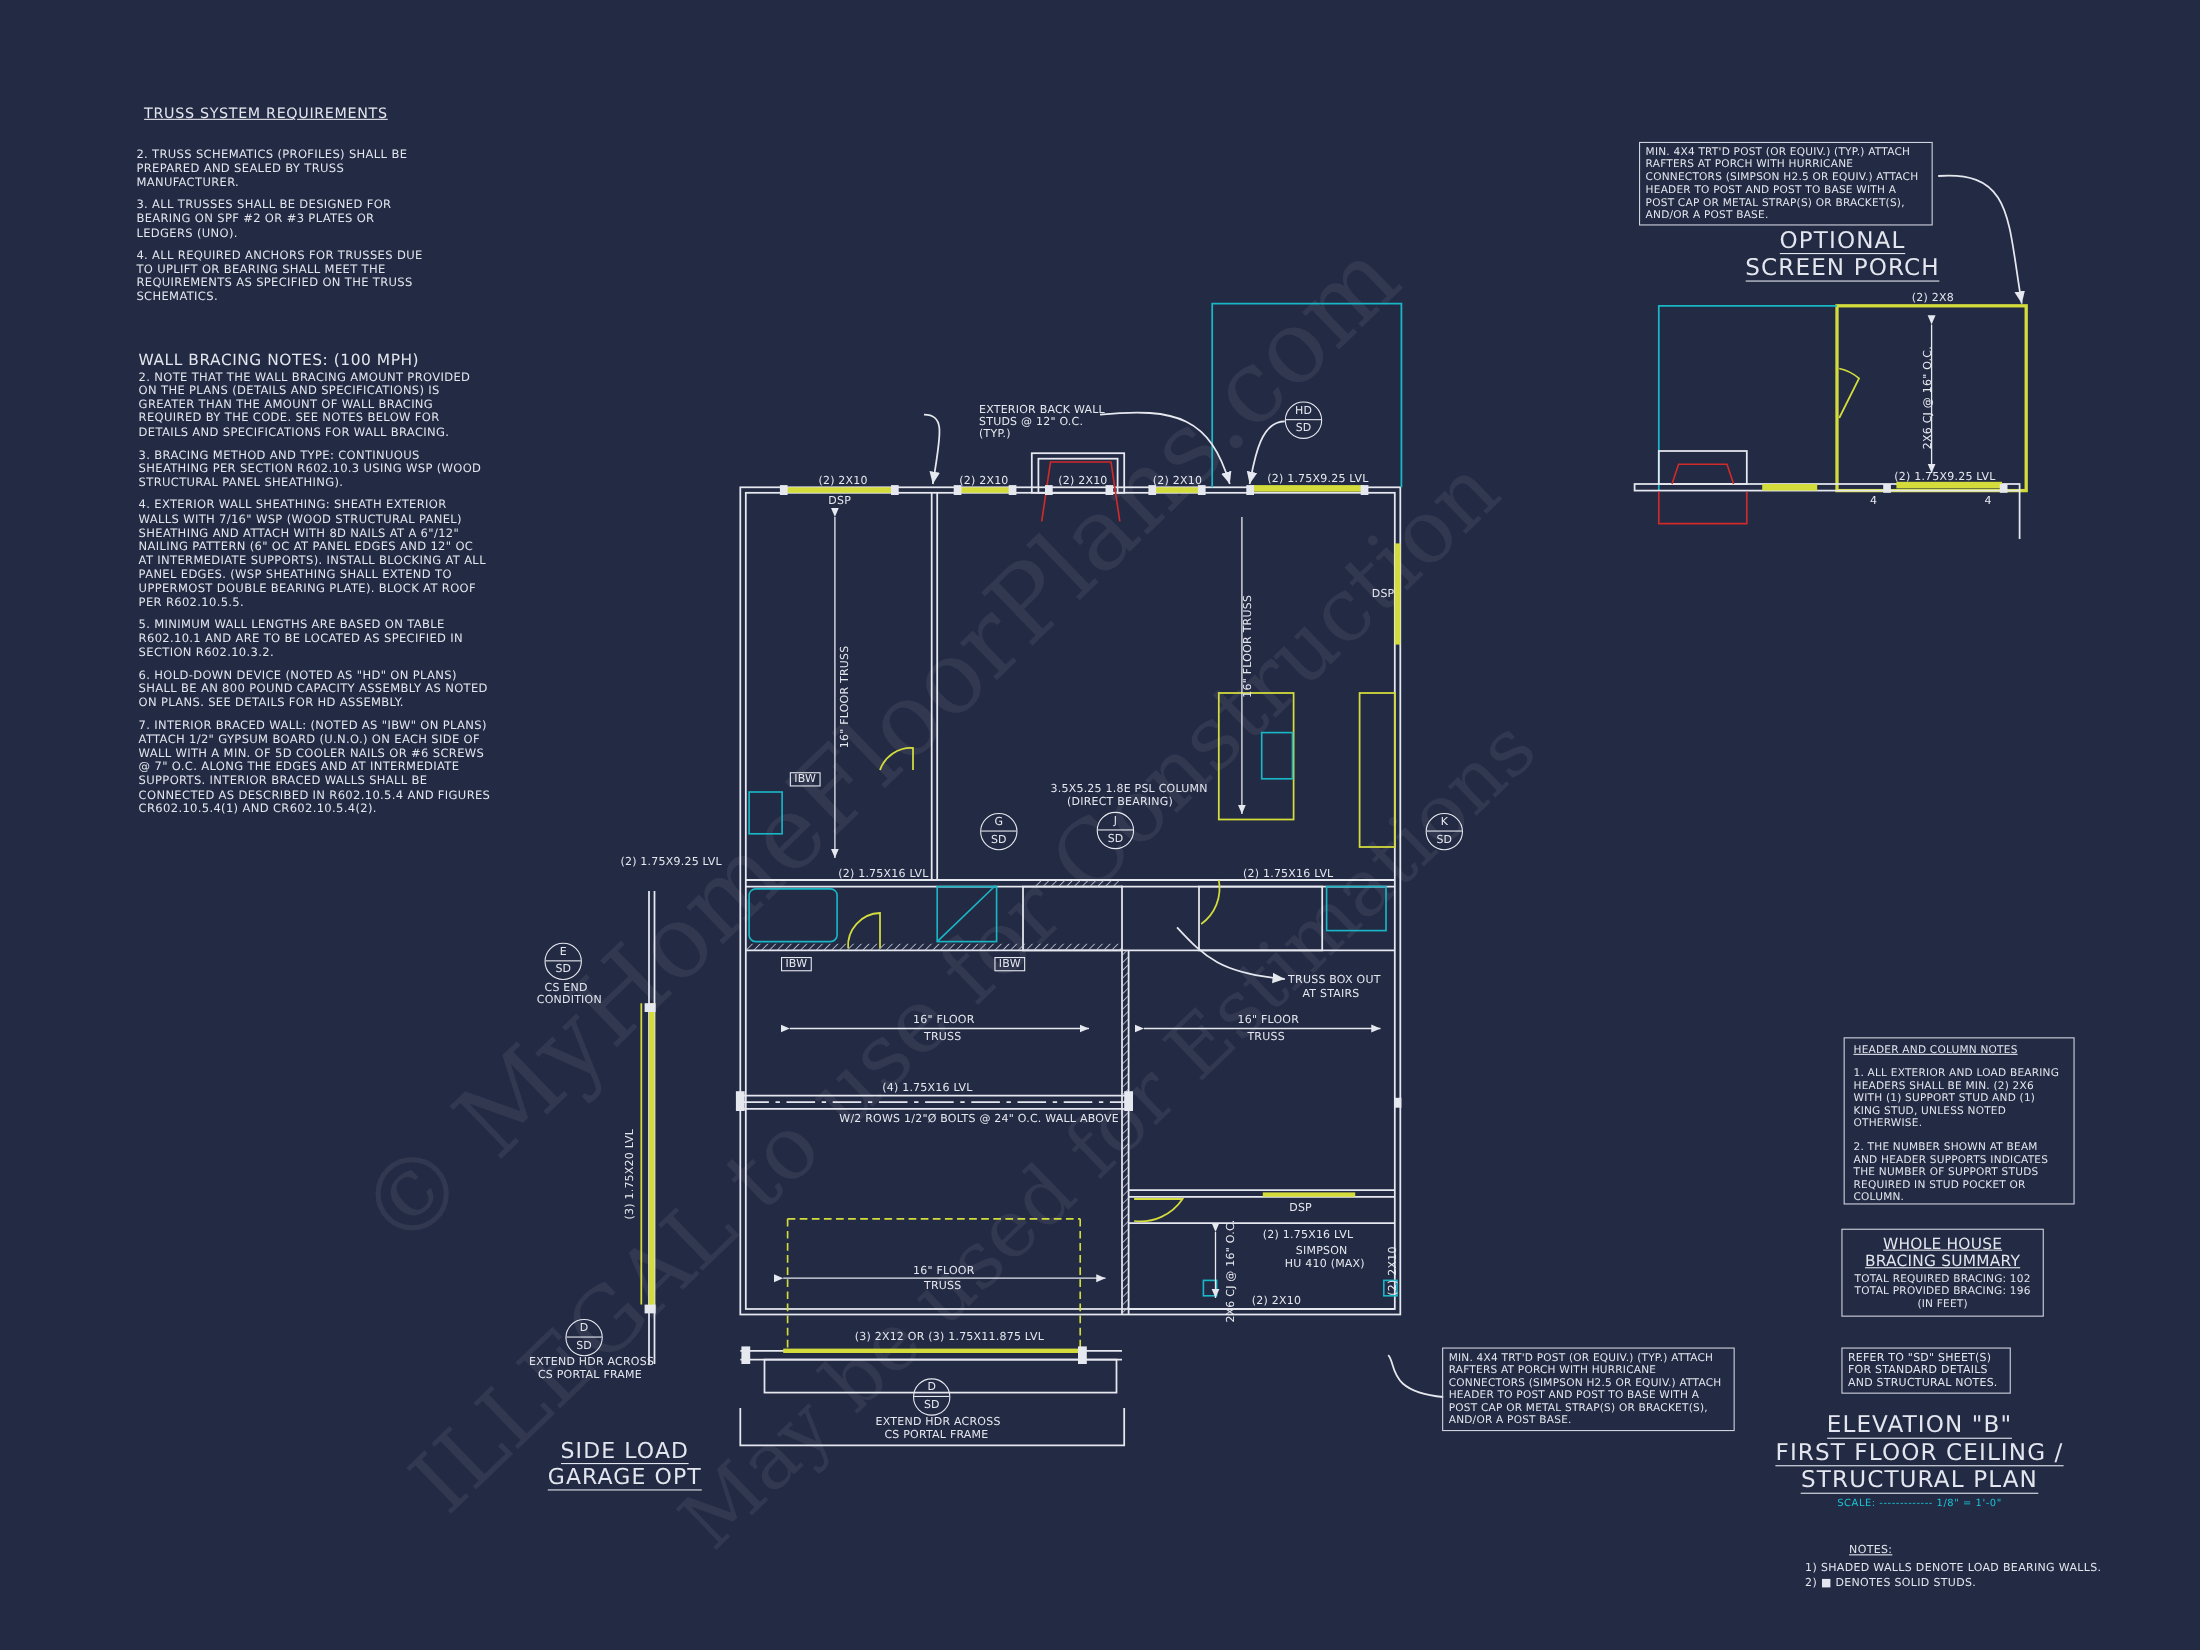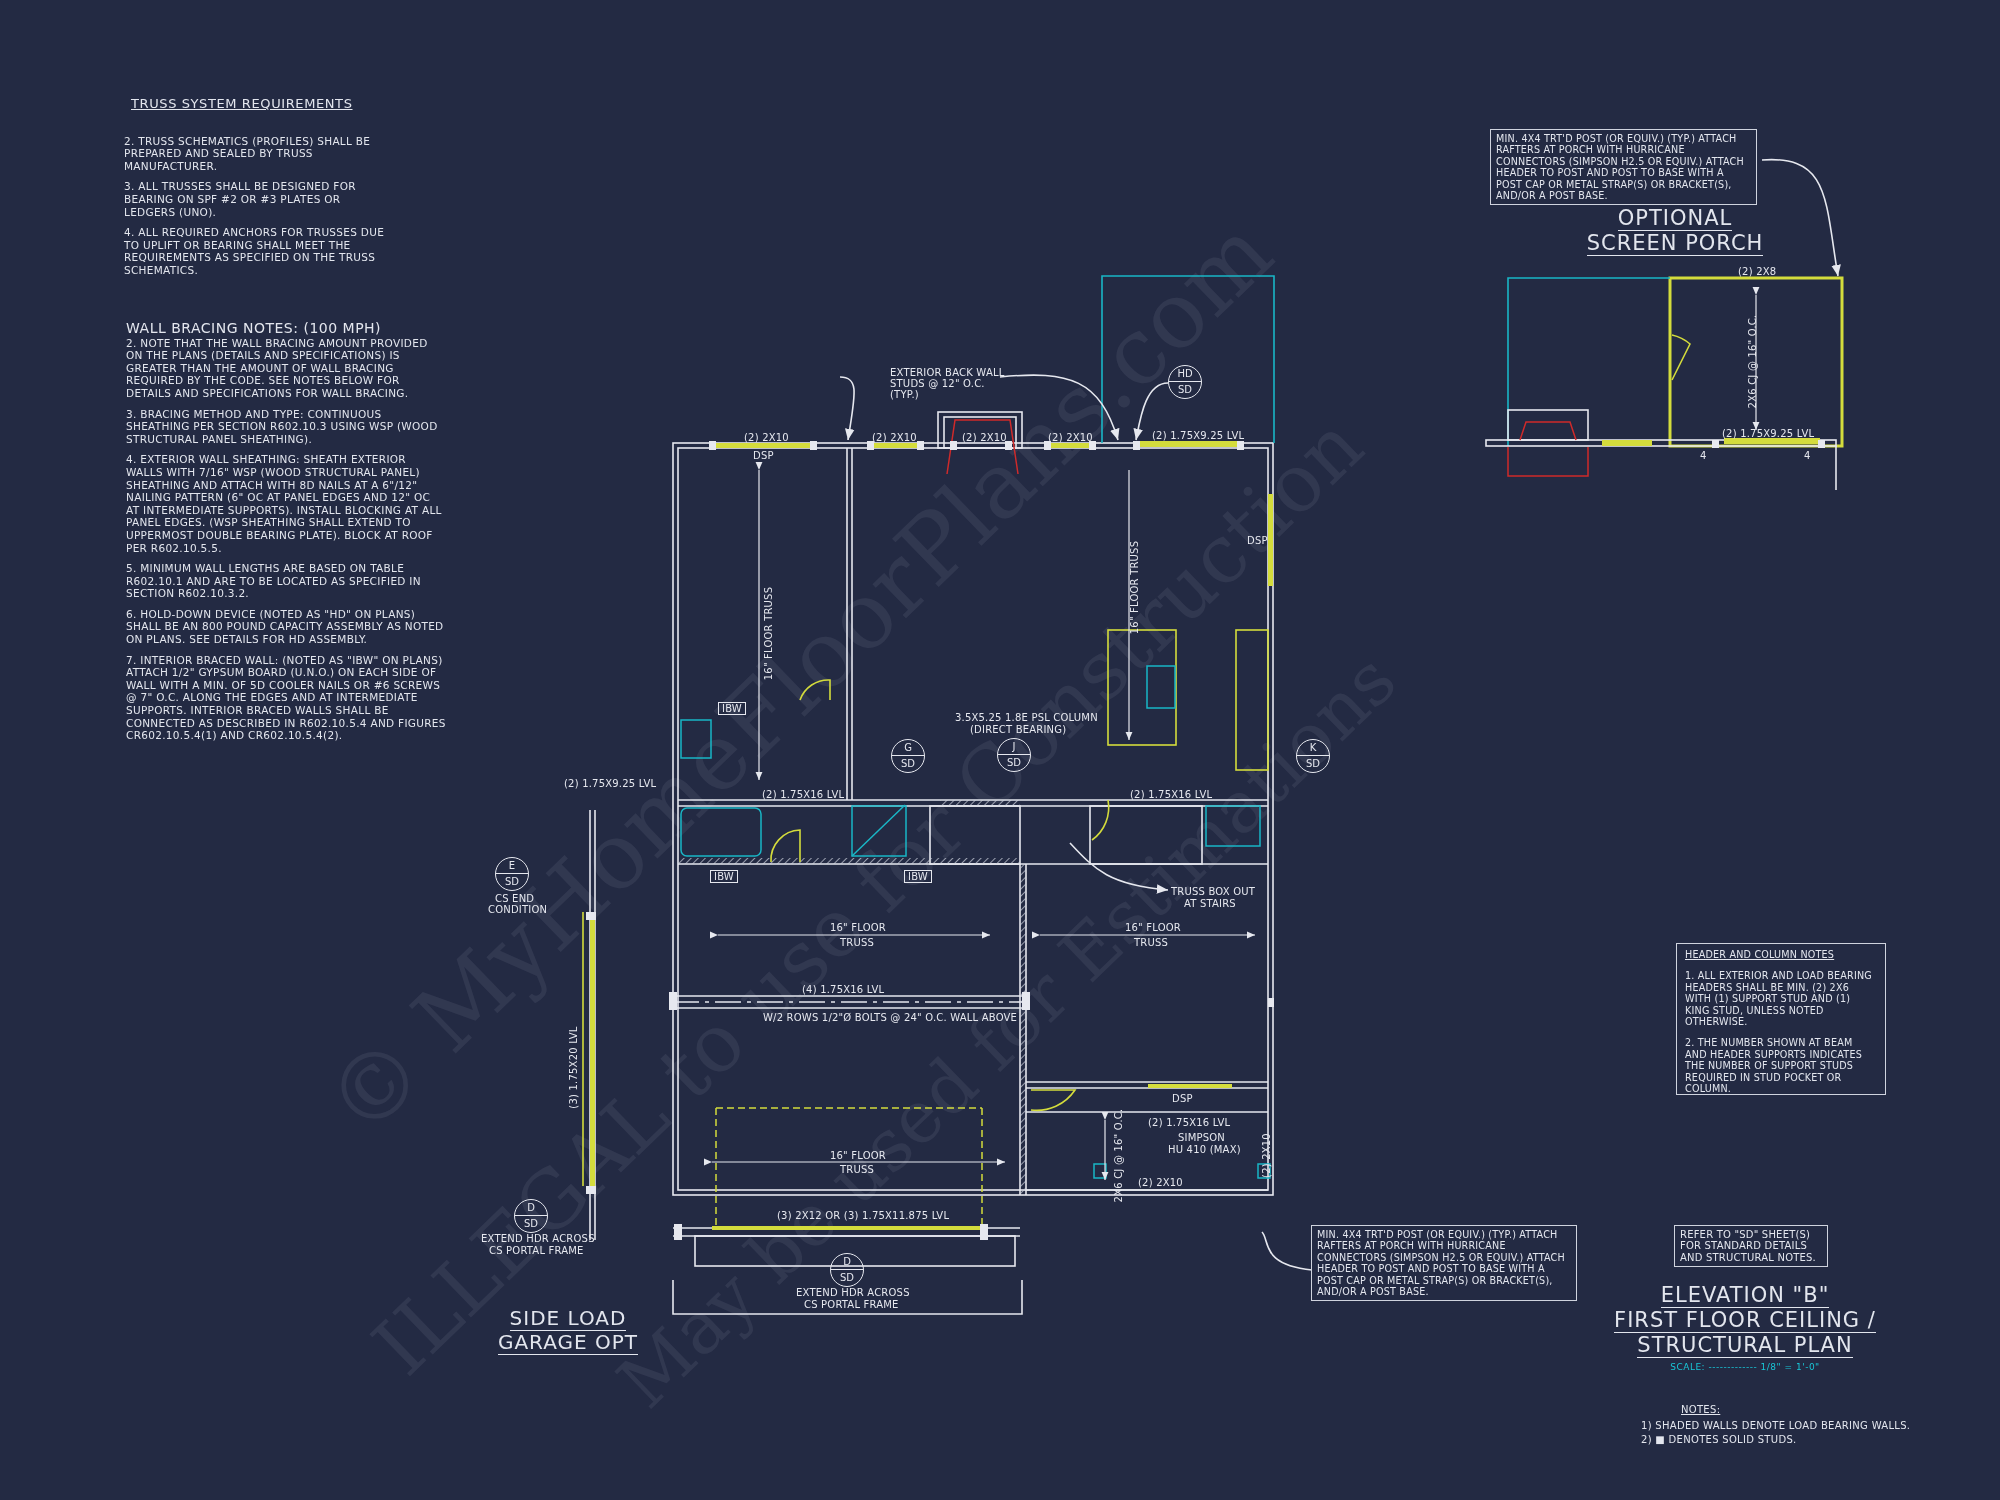--- a/index.html
+++ b/index.html
@@ -290,6 +290,13 @@
     <div>2. THE NUMBER SHOWN AT BEAM AND HEADER SUPPORTS INDICATES THE NUMBER OF SUPPORT STUDS REQUIRED IN STUD POCKET OR COLUMN.</div>
   </div>
 
+  <div class="boxnote" style="left:1674px;top:1117px;width:174px;text-align:center;padding:5px 4px;">
+    <div style="font-size:14px;line-height:16px;text-decoration:underline;">WHOLE HOUSE</div>
+    <div style="font-size:14px;line-height:16px;text-decoration:underline;margin-bottom:2px;">BRACING SUMMARY</div>
+    <div>TOTAL REQUIRED BRACING: 102</div>
+    <div>TOTAL PROVIDED BRACING: 196</div>
+    <div>(IN FEET)</div>
+  </div>
 
   <div class="boxnote" style="left:1674px;top:1225px;width:142px;font-size:10px;">REFER TO "SD" SHEET(S) FOR STANDARD DETAILS AND STRUCTURAL NOTES.</div>
 

